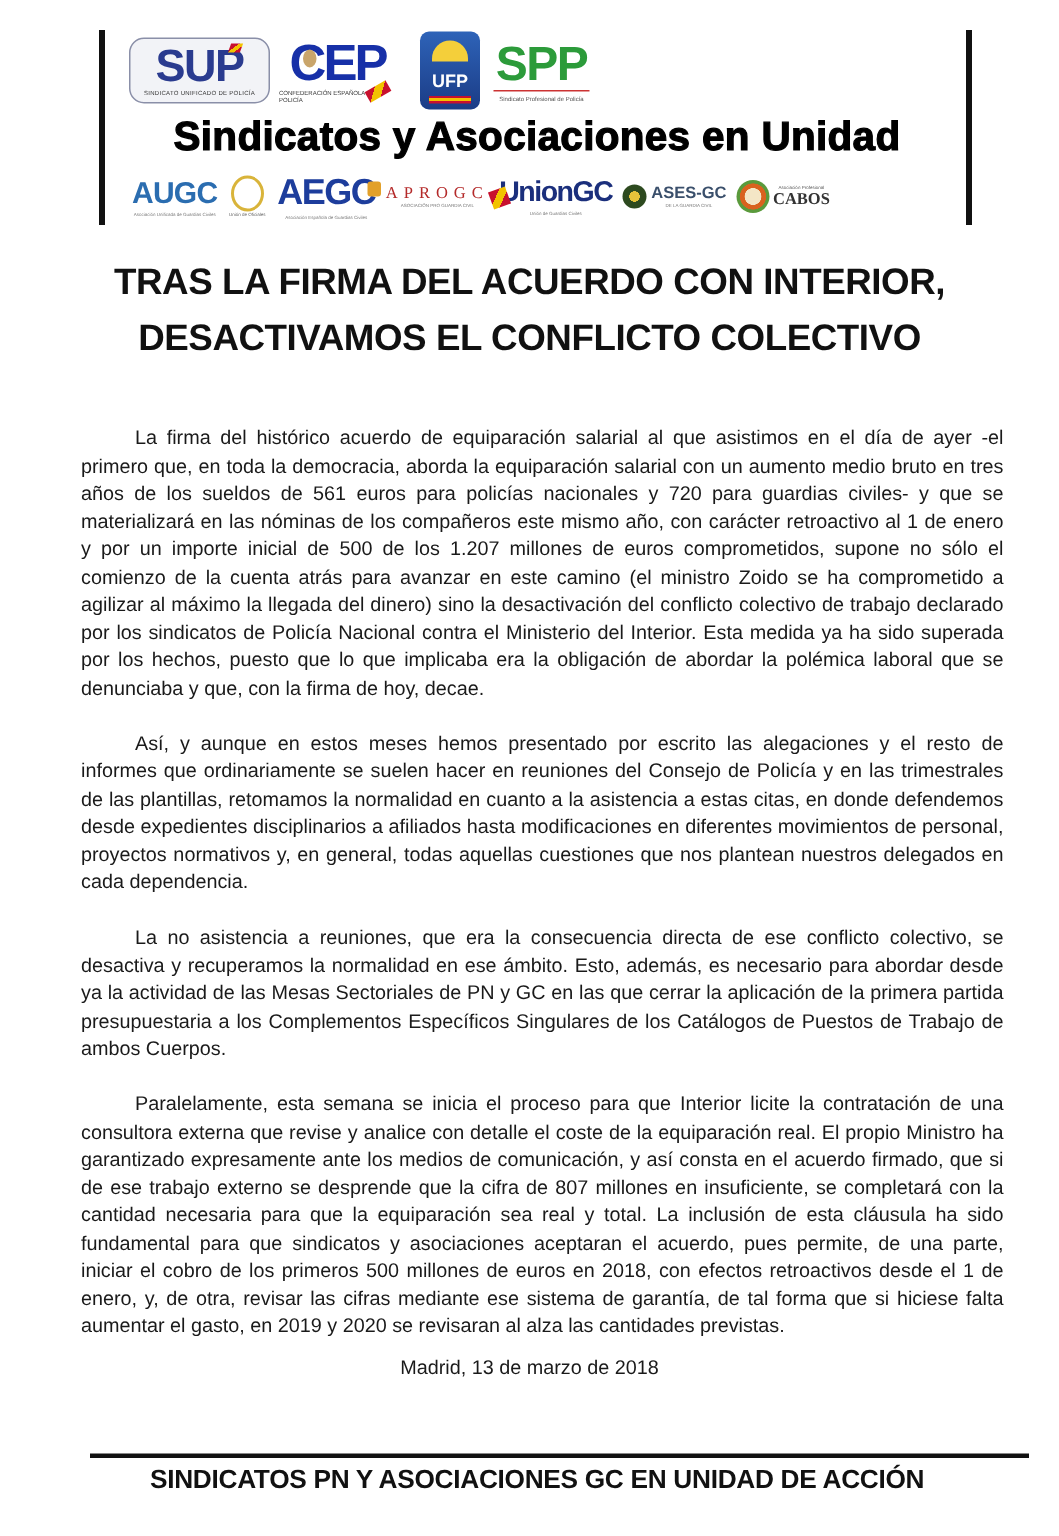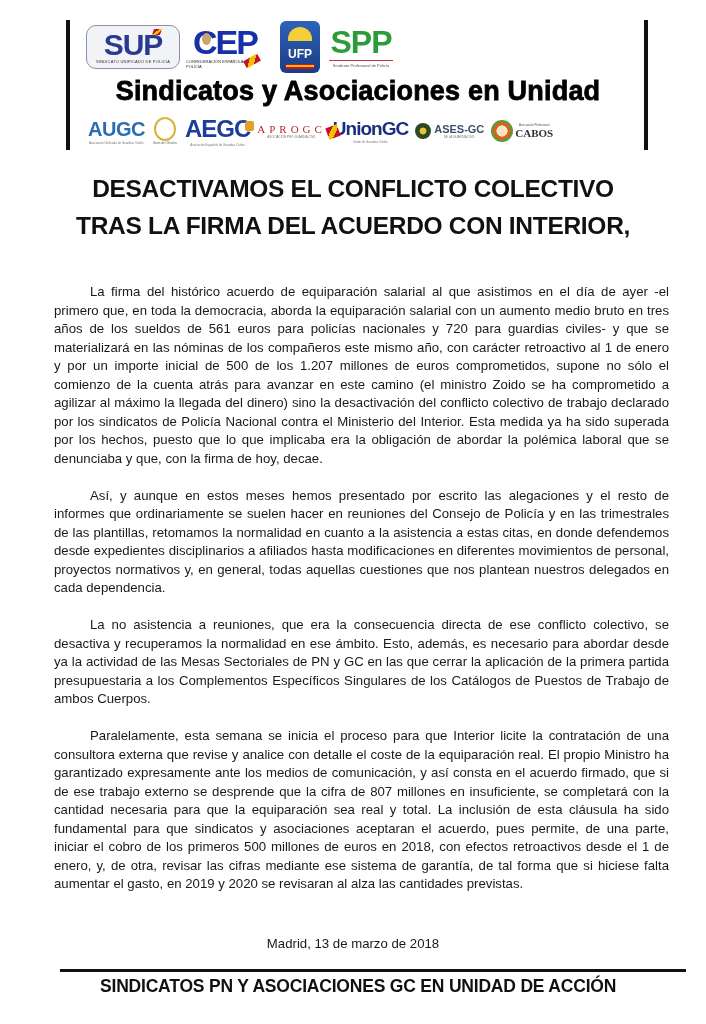--- a/index.html
+++ b/index.html
@@ -142,8 +142,8 @@
 </div>
 
 <div class="doc-title">
+  <div>TRAS LA FIRMA DEL ACUERDO CON INTERIOR,</div>
   <div>DESACTIVAMOS EL CONFLICTO COLECTIVO</div>
-  <div>TRAS LA FIRMA DEL ACUERDO CON INTERIOR,</div>
 </div>
 
 <div class="doc-body">

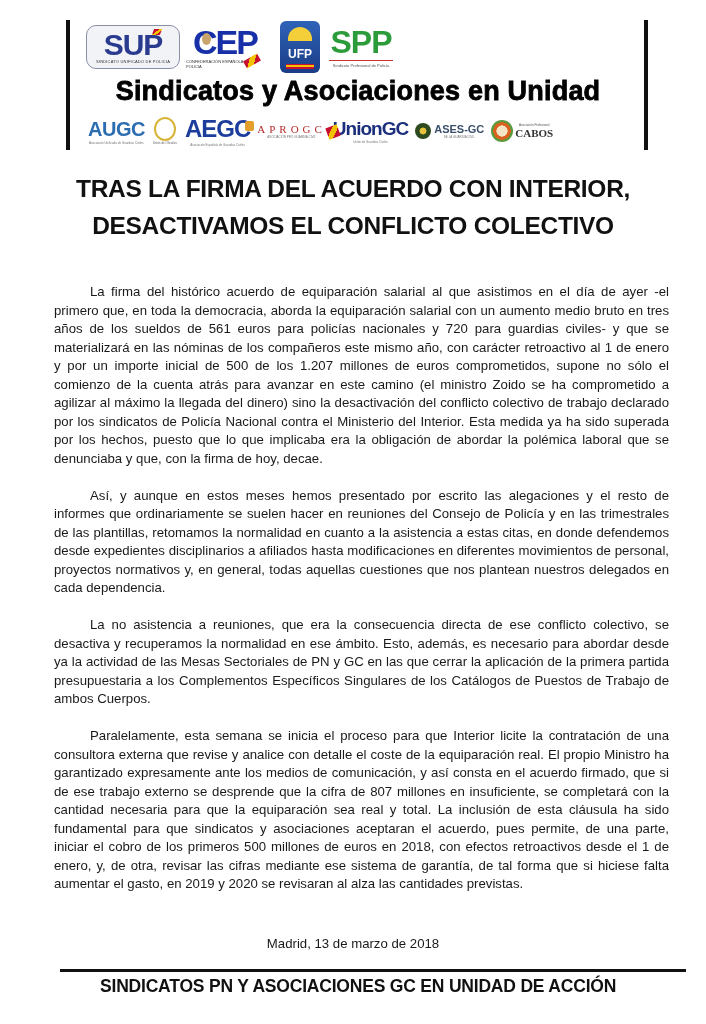--- a/index.html
+++ b/index.html
@@ -64,7 +64,7 @@
   .doc-body { position:absolute; left:54px; top:283px; width:615px; font-family:"Liberation Sans", sans-serif; font-size:13.2px; line-height:18.5px; color:#1a1a1a; }
   .doc-body p { margin:0 0 18.5px 0; text-align:justify; text-indent:36px; }
 
-  .signature { position:absolute; left:0; top:936px; width:706px; text-align:center; font-family:"Liberation Sans", sans-serif; font-size:13.2px; color:#1a1a1a; }
+  .signature { position:absolute; left:0; top:904px; width:706px; text-align:center; font-family:"Liberation Sans", sans-serif; font-size:13.2px; color:#1a1a1a; }
   .footer-rule { position:absolute; left:60px; top:969px; width:626px; height:3px; background:#111; }
   .footer-text { position:absolute; left:82px; top:976px; font-family:"Liberation Sans", sans-serif; font-weight:bold; font-size:17.5px; color:#111; letter-spacing:-0.2px;margin-left:18px; }
 </style>

